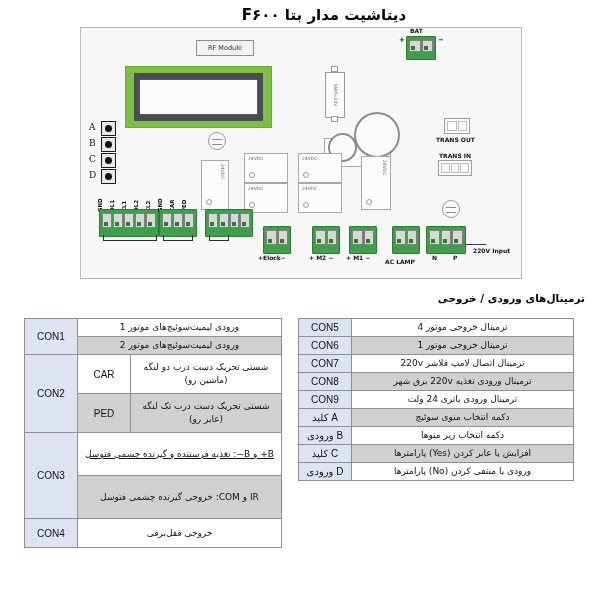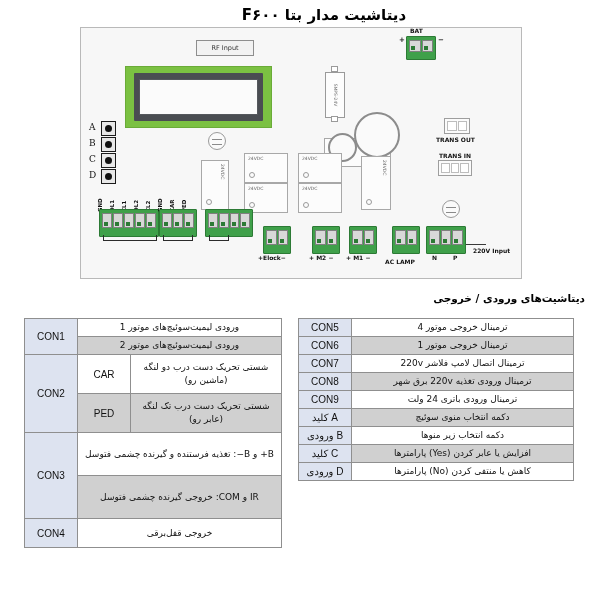--- a/index.html
+++ b/index.html
@@ -145,7 +145,7 @@
 <div class="board-wrap">
   <div class="board-inner">
 
-    <div class="rf-module">RF Input</div>
+    <div class="rf-module">RF Module</div>
 
     <div class="lcd-outer">
       <div class="lcd-mid">

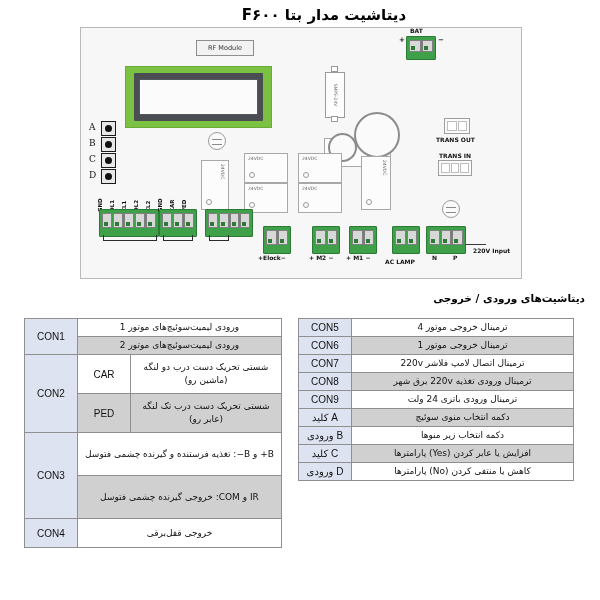--- a/index.html
+++ b/index.html
@@ -319,7 +319,7 @@
   </div>
 </div>
 
-<div class="sec-title">دیتاشیت‌های ورودی / خروجی</div>
+<div class="sec-title">ترمینال‌های ورودی / خروجی</div>
 
 <table class="tbl tbl-left">
   <tbody>

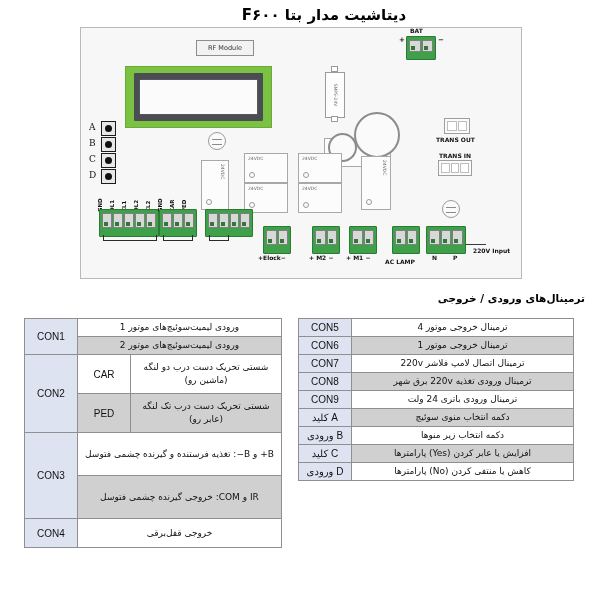--- a/index.html
+++ b/index.html
@@ -381,7 +381,7 @@
       <td class="code white" style="background:#d0d0d0;">PED</td>
     </tr>
     <tr>
-      <td class="desc" colspan="2" style="height:38px;">B+ و B−: تغذیه فرستنده و گیرنده چشمی فتوسل</td>
+      <td class="desc" colspan="2" style="height:38px;text-decoration:underline;">B+ و B−: تغذیه فرستنده و گیرنده چشمی فتوسل</td>
       <td class="code" rowspan="2">CON3</td>
     </tr>
     <tr>

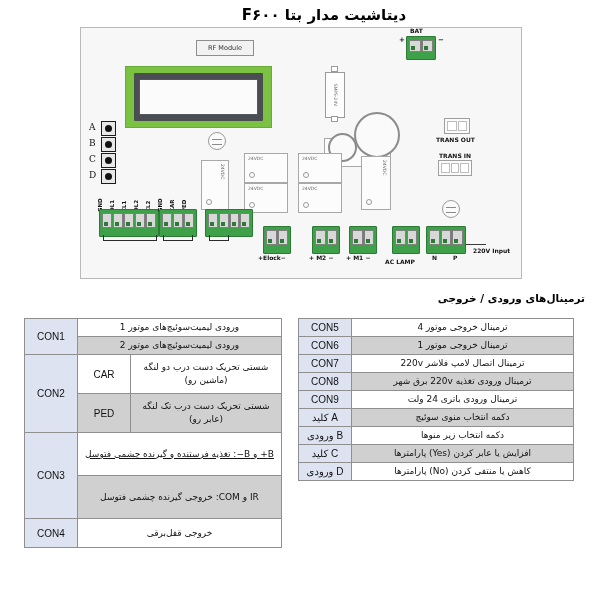--- a/index.html
+++ b/index.html
@@ -356,7 +356,7 @@
       <td class="code">کلید C</td>
     </tr>
     <tr>
-      <td class="desc">کاهش یا منتفی کردن (No) پارامترها</td>
+      <td class="desc">ورودی یا منتفی کردن (No) پارامترها</td>
       <td class="code">ورودی D</td>
     </tr>
   </tbody>

